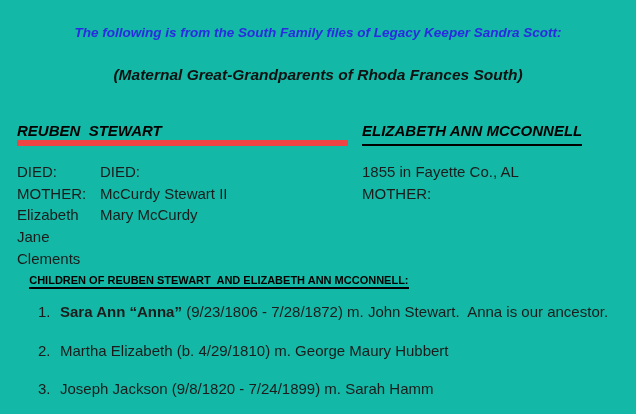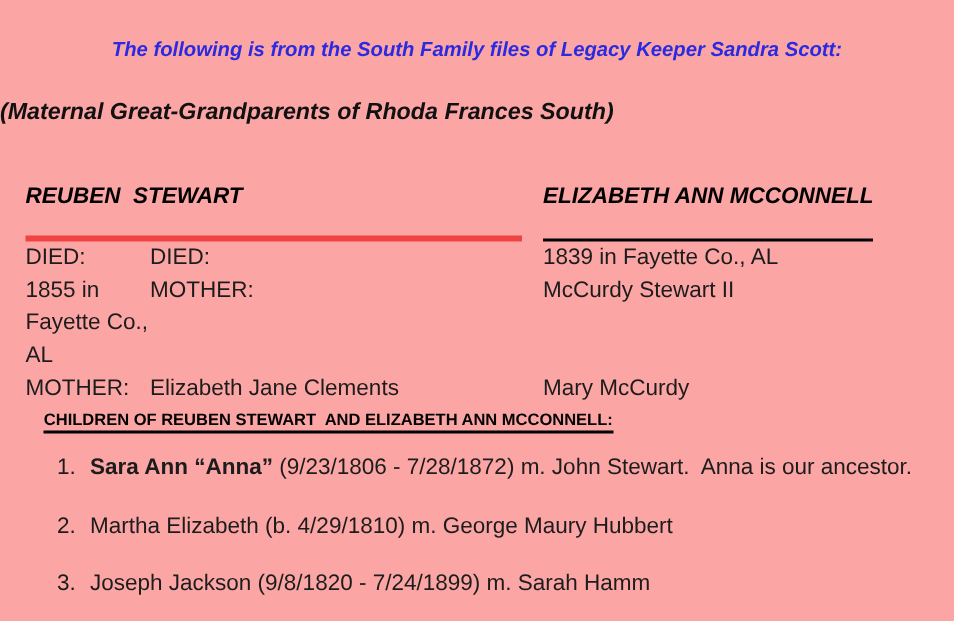--- a/index.html
+++ b/index.html
@@ -11,7 +11,7 @@
     position: relative;
     width: 636px;
     height: 414px;
-    background: #fca5a5;
+    background: #14b8a6;
     font-family: "Liberation Sans", sans-serif;
     color: #1c1c1c;
     overflow: hidden;

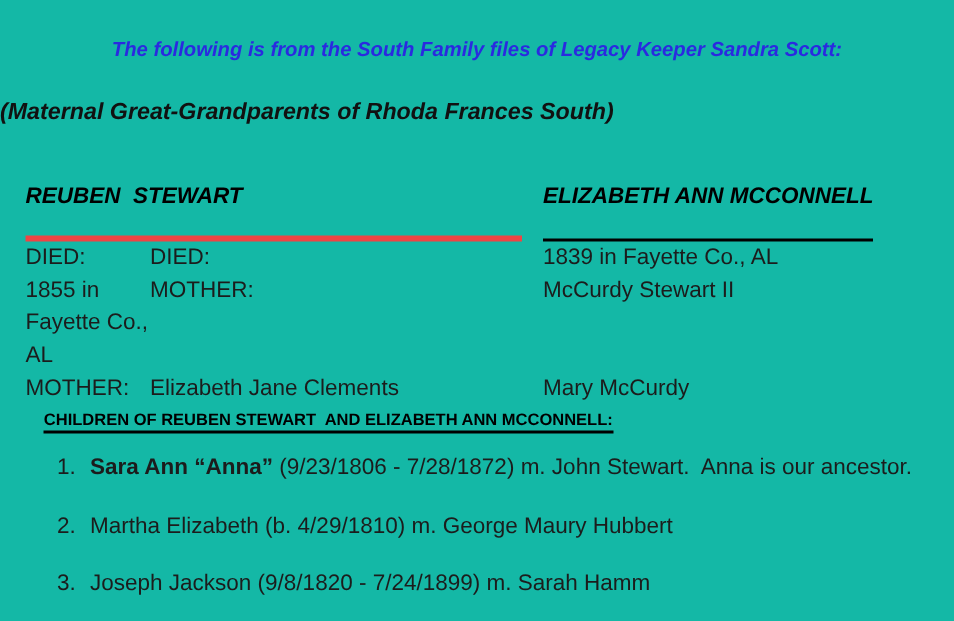--- a/index.html
+++ b/index.html
@@ -32,6 +32,7 @@
     top: 66px;
     left: 0;
     width: 636px;
+    text-align: center;
     font-size: 15.5px;
     font-weight: bold;
     font-style: italic;

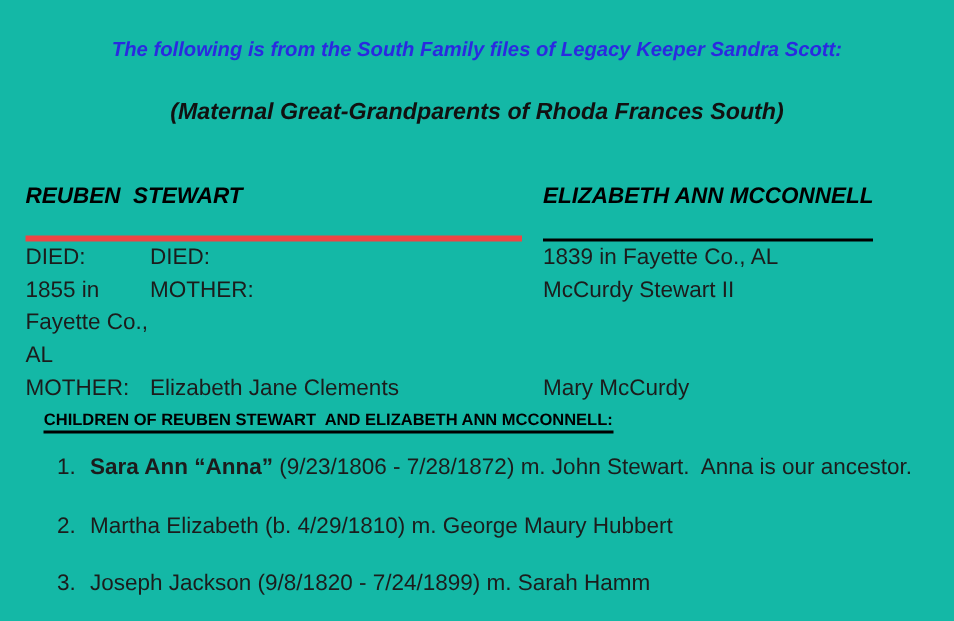--- a/index.html
+++ b/index.html
@@ -51,8 +51,8 @@
   }
   .header-left {
     width: 331px;
-    border-bottom: 4px solid #ef4444;
-    padding-bottom: 18px;
+    border-bottom: 6px solid #ef4444;
+    padding-bottom: 1px;
   }
   .header-spacer {
     width: 14px;

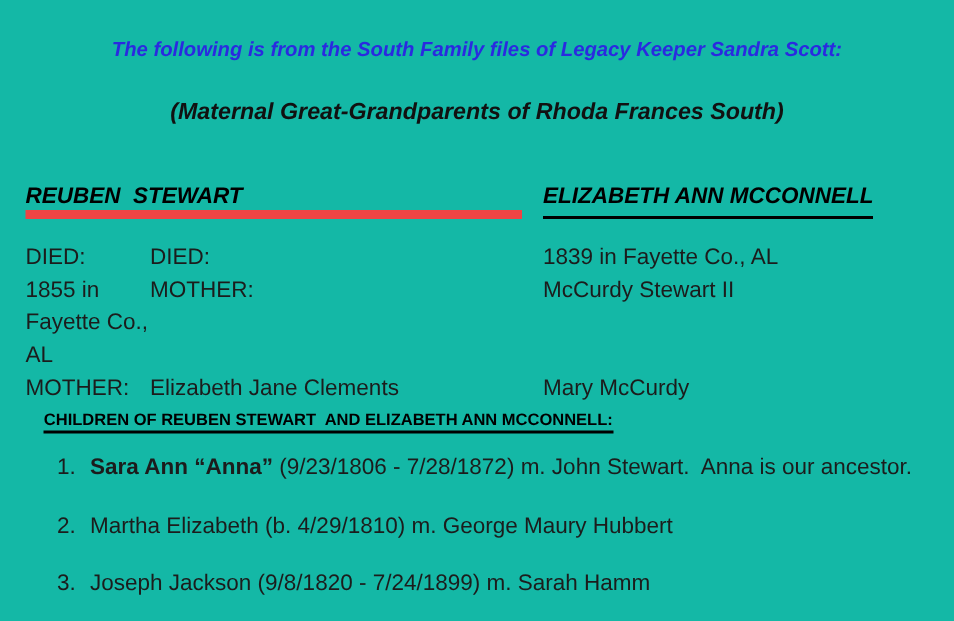--- a/index.html
+++ b/index.html
@@ -120,7 +120,6 @@
     <div>DIED:</div>
 
     <div>DIED:</div>
-    <div>1839 in Fayette Co., AL</div>
     <div>1855 in Fayette Co., AL</div>
 
     <div>MOTHER:</div>

